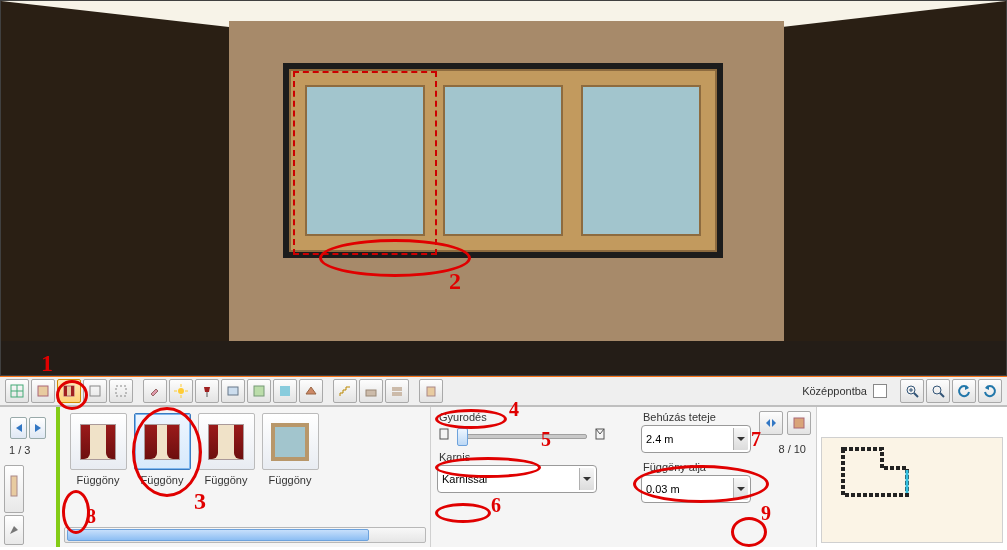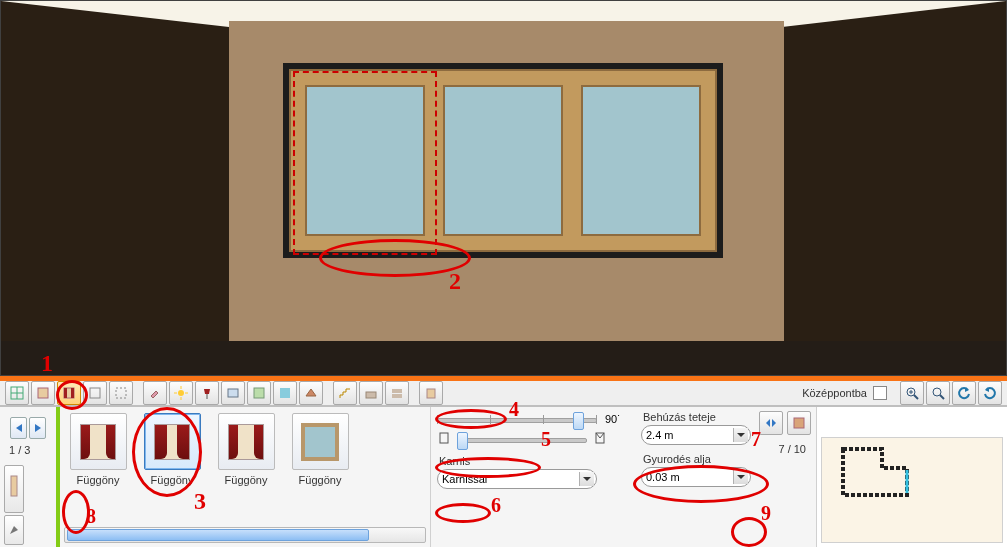--- a/index.html
+++ b/index.html
@@ -17,7 +17,7 @@
   .ellipse{position:absolute;border:3px solid #e00000;border-radius:50%;pointer-events:none;}
   .ann{position:absolute;color:#e00000;font:bold 24px/1 Georgia,serif;pointer-events:none;}
   
-  .toolbar{position:relative;left:0;top:0;width:1007px;height:30px;background:#efefef;border-top:5px solid #f97316;border-bottom:1px solid #bfbfbf;display:flex;align-items:center;padding:0 4px;box-sizing:border-box;}
+  .toolbar{position:relative;left:0;top:0;width:1007px;height:30px;background:#efefef;border-top:1px solid #f97316;border-bottom:1px solid #bfbfbf;display:flex;align-items:center;padding:0 4px;box-sizing:border-box;}
   .tb-btn{width:22px;height:22px;border:1px solid #a9a9a9;background:linear-gradient(#fdfdfd,#e3e3e3);border-radius:2px;margin:0 1px;display:flex;align-items:center;justify-content:center;cursor:pointer;}
   .tb-btn.sel{border-color:#d08a00;background:linear-gradient(#ffe9b8,#ffd37a);}
   .tb-sep{width:8px;}

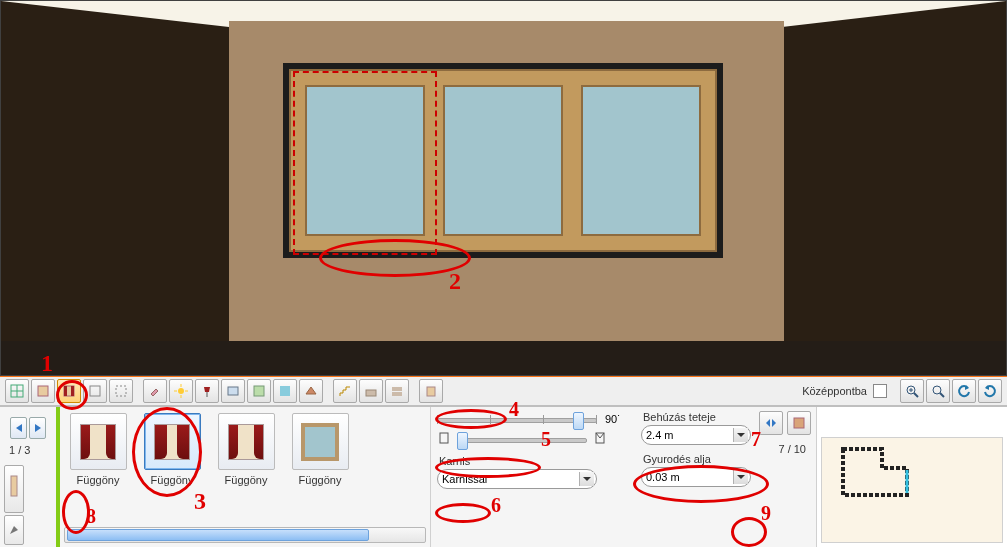--- a/index.html
+++ b/index.html
@@ -278,6 +278,7 @@
   <div class="sec-params">
 
     <div style="position:absolute;left:6px;top:2px;width:190px">
+      <div class="group-lbl">Gyurodés</div>
       <div style="display:flex;align-items:center;gap:8px">
         <div class="slider">
           <div class="track"></div>

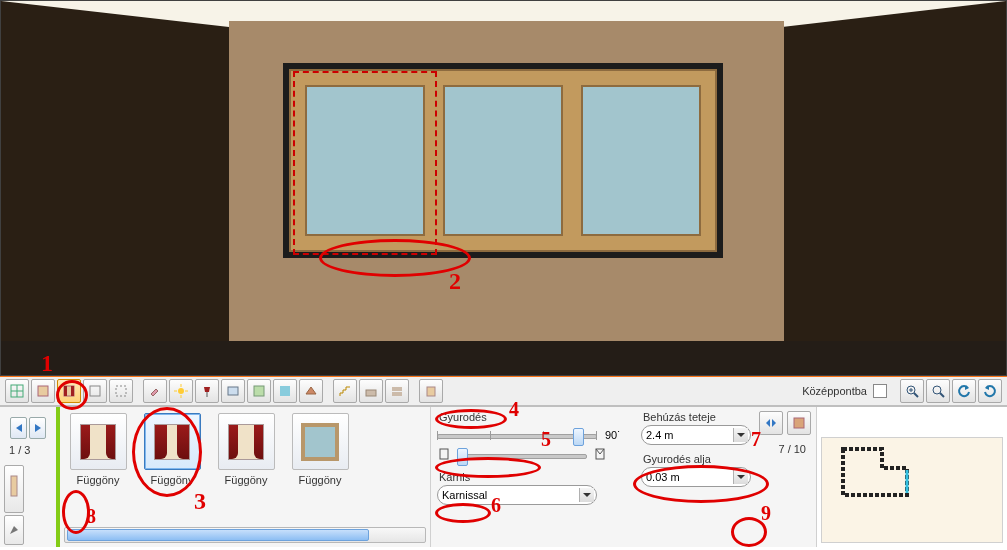--- a/index.html
+++ b/index.html
@@ -279,17 +279,6 @@
 
     <div style="position:absolute;left:6px;top:2px;width:190px">
       <div class="group-lbl">Gyurodés</div>
-      <div style="display:flex;align-items:center;gap:8px">
-        <div class="slider">
-          <div class="track"></div>
-          <div class="tick" style="left:0"></div>
-            <div class="tick" style="left:53px"></div>
-            <div class="tick" style="left:106px"></div>
-            <div class="tick" style="left:159px"></div>
-          <div class="sthumb" style="left:136px"></div>
-        </div>
-        <span>90˙</span>
-      </div>
       <div style="display:flex;align-items:center;gap:6px">
         <span><svg width="14" height="14">
               <rect x="3" y="2" width="8" height="10" fill="none" stroke="#555"></rect>

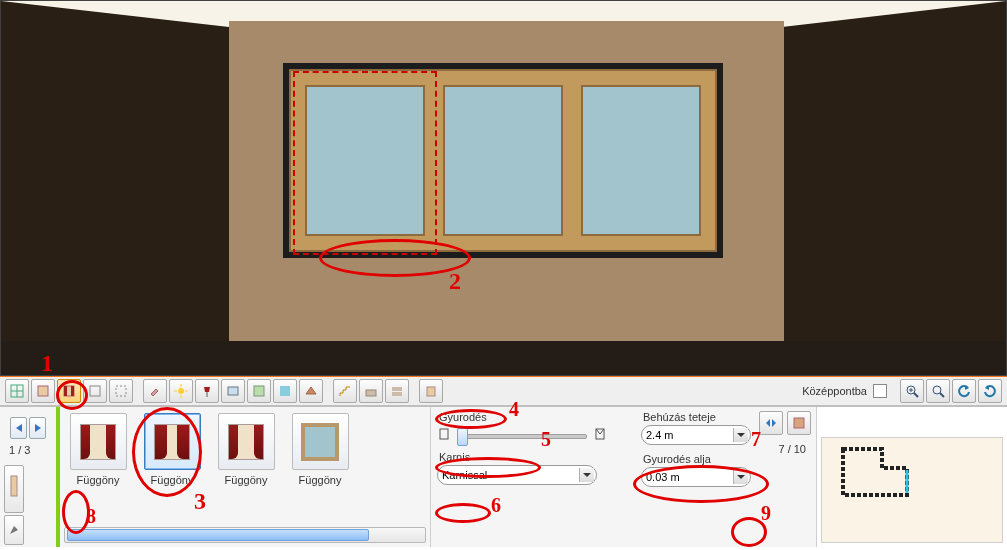--- a/index.html
+++ b/index.html
@@ -50,7 +50,7 @@
   .slider .track{position:absolute;left:0;right:0;top:9px;height:3px;background:#c9c9c9;border:1px solid #a0a0a0;border-radius:2px;}
   .slider .tick{position:absolute;top:6px;width:1px;height:9px;background:#9a9a9a;}
   .slider .sthumb{position:absolute;top:3px;width:9px;height:16px;background:linear-gradient(#eef6ff,#bcd8f5);border:1px solid #6da2dc;border-radius:2px;}
-  .combo{height:20px;border:1px solid #9a9a9a;background:#fff;display:flex;align-items:center;padding:0 4px;box-sizing:border-box;position:relative;border-radius:10px;}
+  .combo{height:28px;border:1px solid #9a9a9a;background:#fff;display:flex;align-items:center;padding:0 4px;box-sizing:border-box;position:relative;border-radius:4px;}
   .combo .dd{position:absolute;right:2px;top:2px;bottom:2px;width:14px;background:linear-gradient(#f6f6f6,#dcdcdc);border-left:1px solid #b0b0b0;display:flex;align-items:center;justify-content:center;border-radius:0 1px 1px 0;}
   .dd::after{content:"";border:4px solid transparent;border-top-color:#333;margin-top:3px;}
   .btn{height:22px;padding:0 12px;border:1px solid #9a9a9a;background:linear-gradient(#fdfdfd,#e3e3e3);border-radius:3px;display:inline-flex;align-items:center;cursor:pointer;}

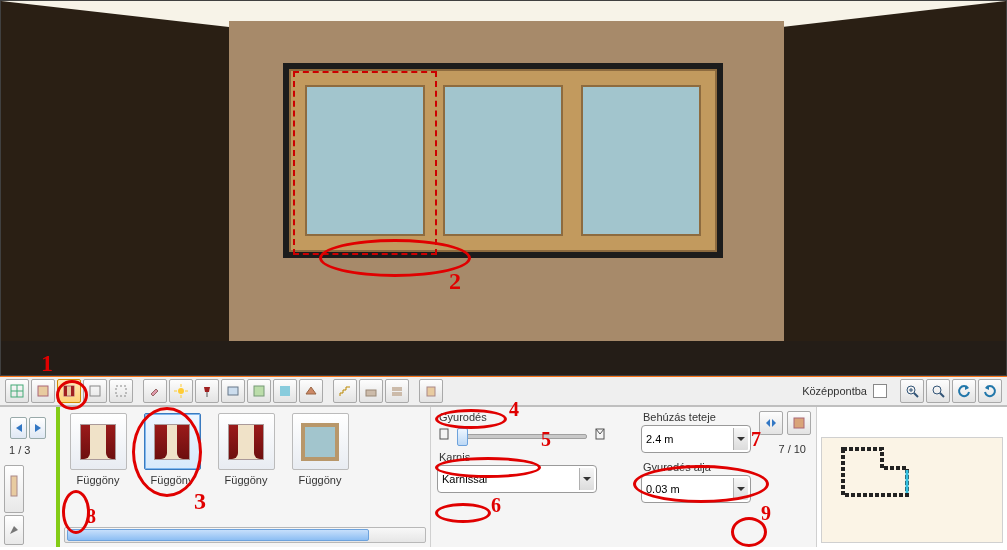--- a/index.html
+++ b/index.html
@@ -325,7 +325,7 @@
           </svg>
         </div>
     </div>
-    <div style="position:absolute;right:10px;top:32px" class="page">7 / 10</div>
+    <div style="position:absolute;right:10px;top:32px" class="page">8 / 10</div>
 
     <div class="ellipse" style="left:4px;top:2px;width:66px;height:14px"></div>
     <span class="ann" style="left:78px;top:-8px;font-size:20px">4</span>

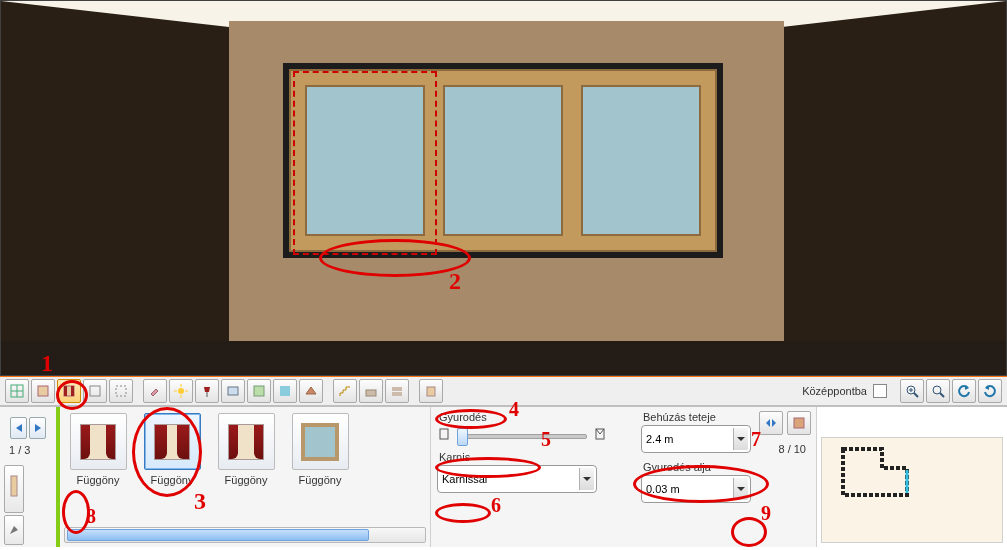--- a/index.html
+++ b/index.html
@@ -305,7 +305,7 @@
         <span>2.4 m</span>
         <div class="dd"></div>
       </div>
-      <div class="group-lbl" style="margin-top:8px">Gyurodés alja</div>
+      <div class="group-lbl" style="margin-top:8px">Függöny alja</div>
       <div class="combo" style="width:110px">
         <span>0.03 m</span>
         <div class="dd"></div>

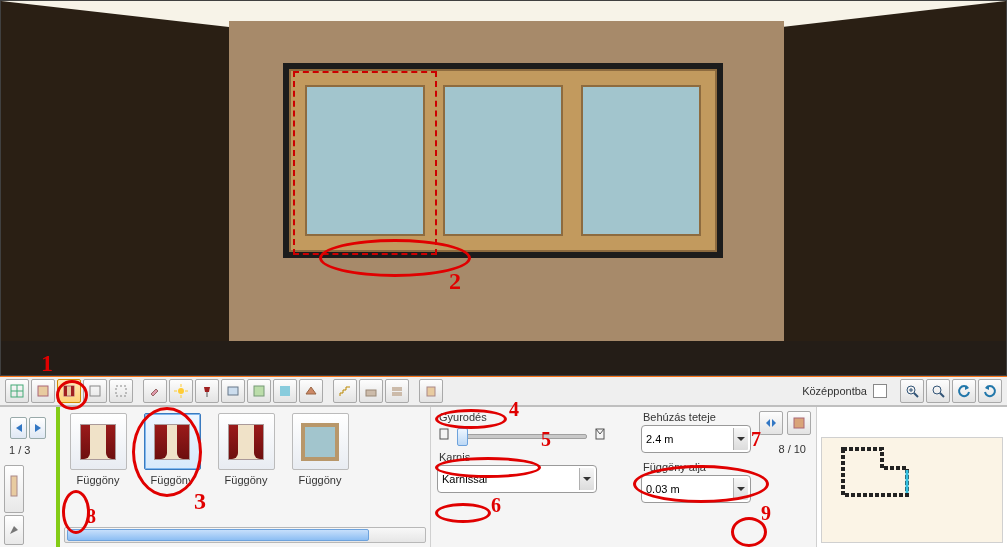--- a/index.html
+++ b/index.html
@@ -30,7 +30,7 @@
   .nav-btn{width:20px;height:20px;border:1px solid #9aa;background:linear-gradient(#fff,#dfe8f4);border-radius:2px;display:inline-flex;align-items:center;justify-content:center;margin:1px;cursor:pointer;}
   .page{margin-top:4px;color:#333;}
   .sec-catalog{width:370px;position:relative;border-right:1px solid #d0d0d0;overflow:hidden;}
-  .cat-row{display:flex;gap:10px;padding:6px 6px 0 6px;}
+  .cat-row{display:flex;padding:6px 6px 0 6px;}
   .cat-item{width:64px;text-align:center;cursor:pointer;}
   .thumb{width:55px;height:55px;border:1px solid #bbb;background:linear-gradient(#fff,#e8ecf2);border-radius:2px;margin:0 auto;display:flex;align-items:center;justify-content:center;}
   .thumb.sel{border:1px solid #3a7abf;box-shadow:0 0 0 1px #7fb7ee inset;background:linear-gradient(#eef6ff,#d7e9fb);}

